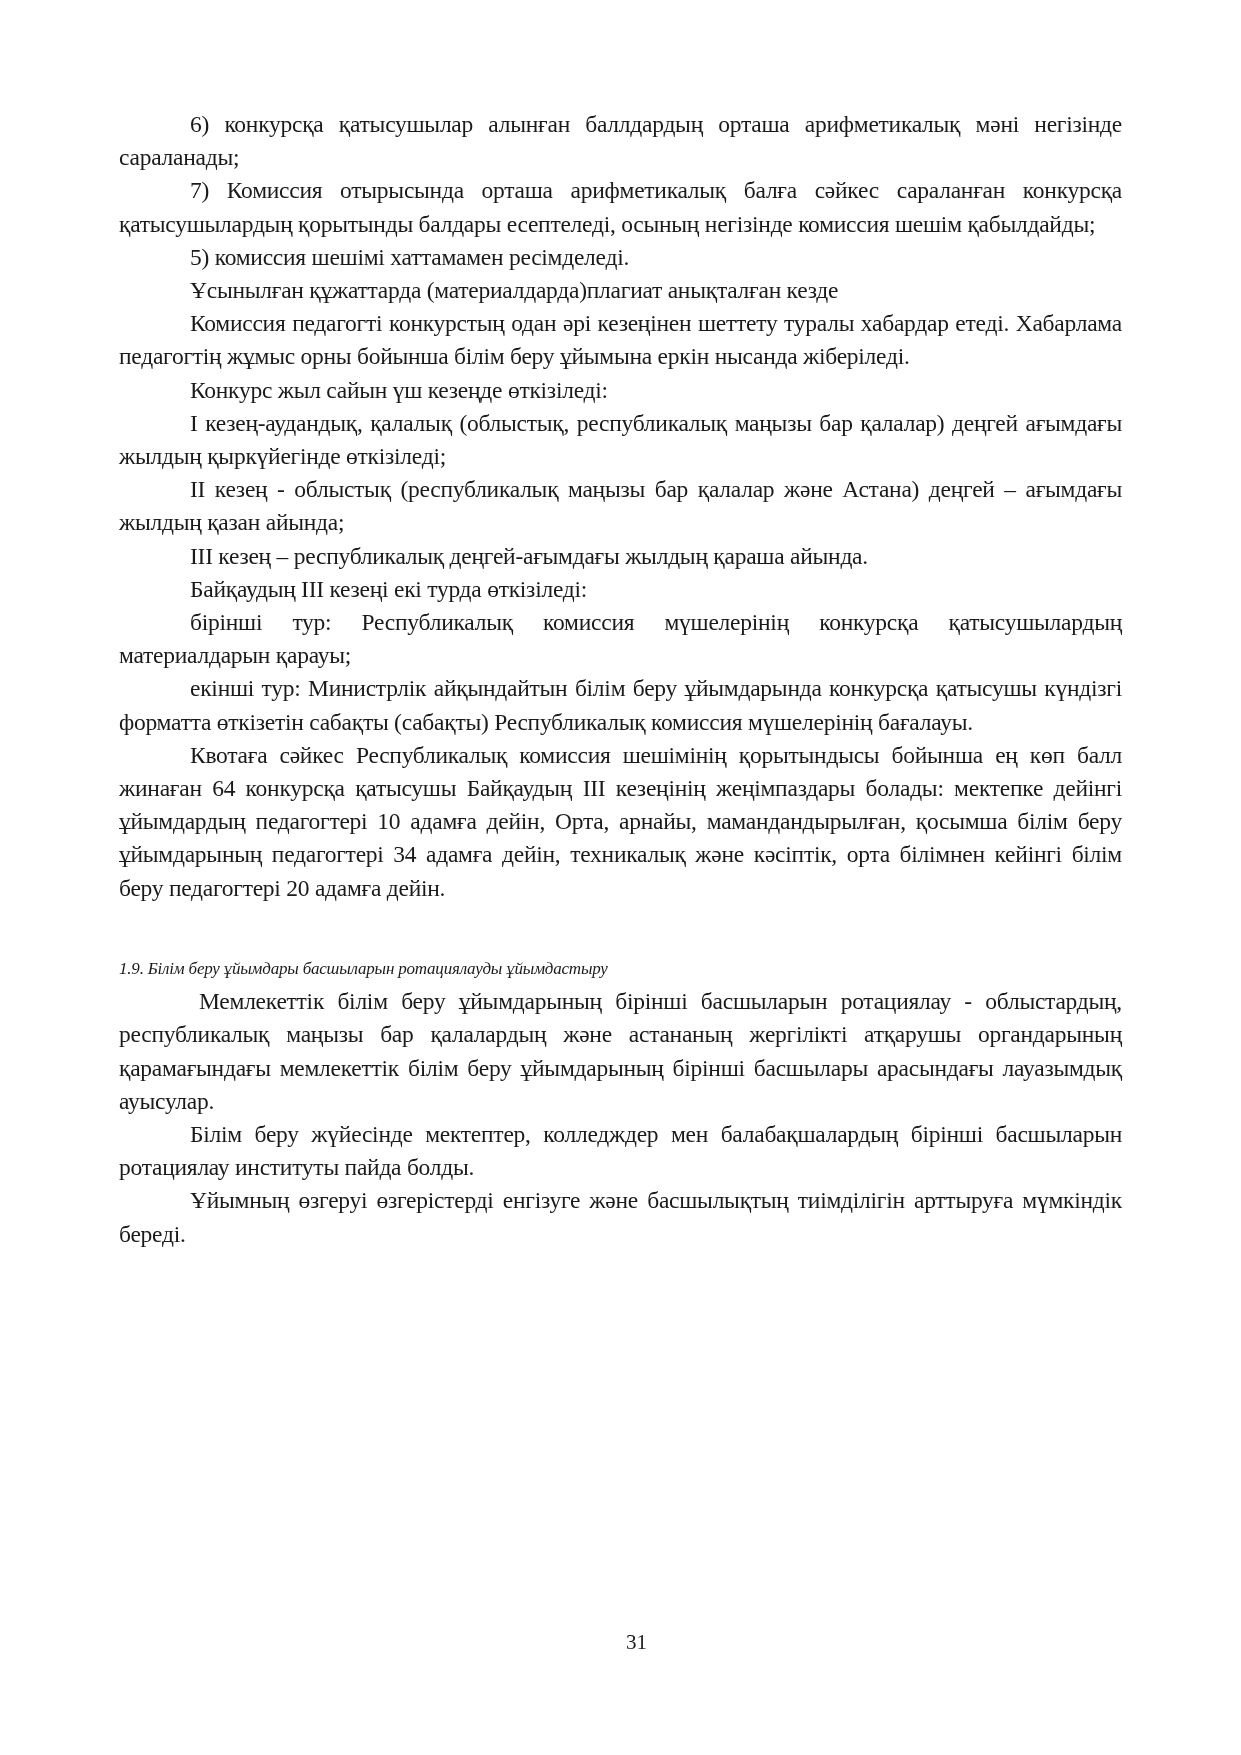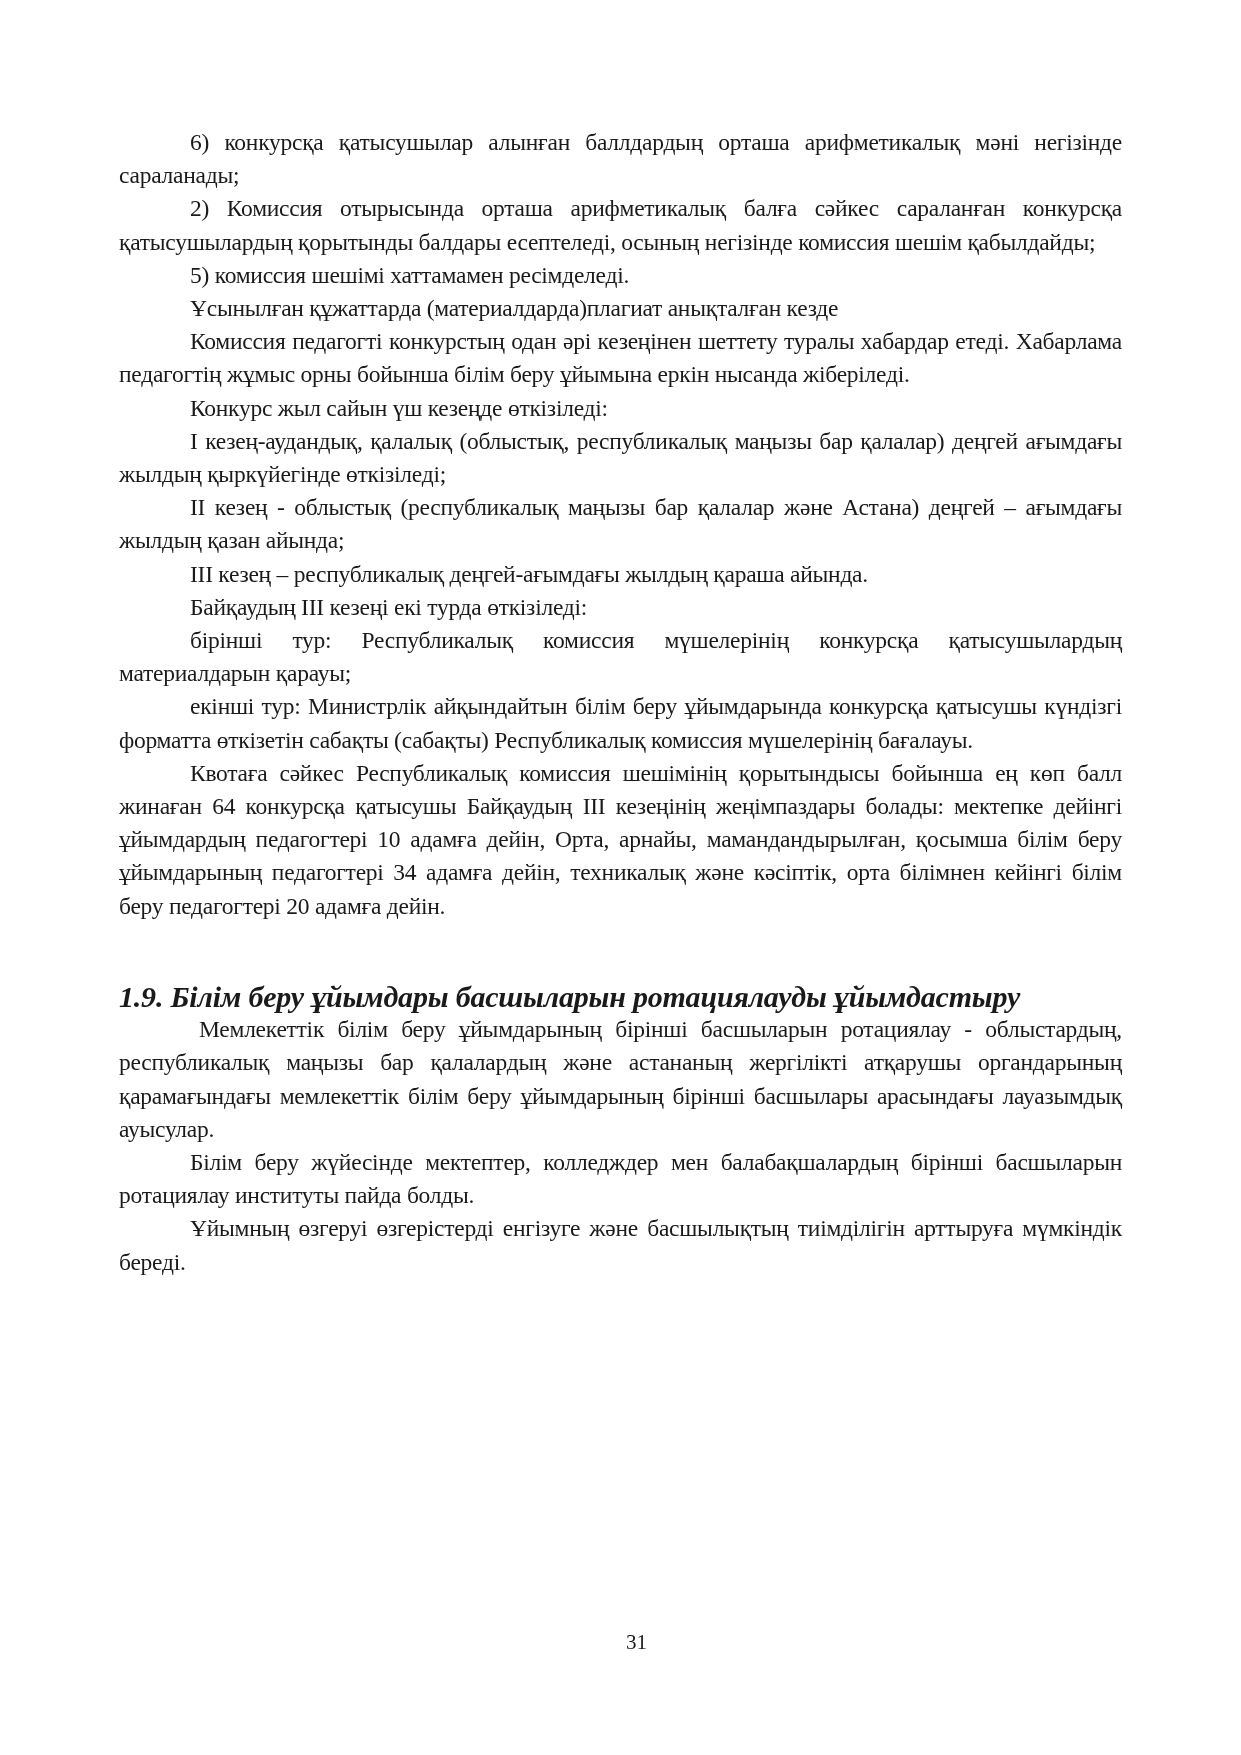--- a/index.html
+++ b/index.html
@@ -18,7 +18,7 @@
     .page {
       position: absolute;
       left: 119px;
-      top: 126px;
+      top: 108px;
       width: 1003px;
     }
     .p {

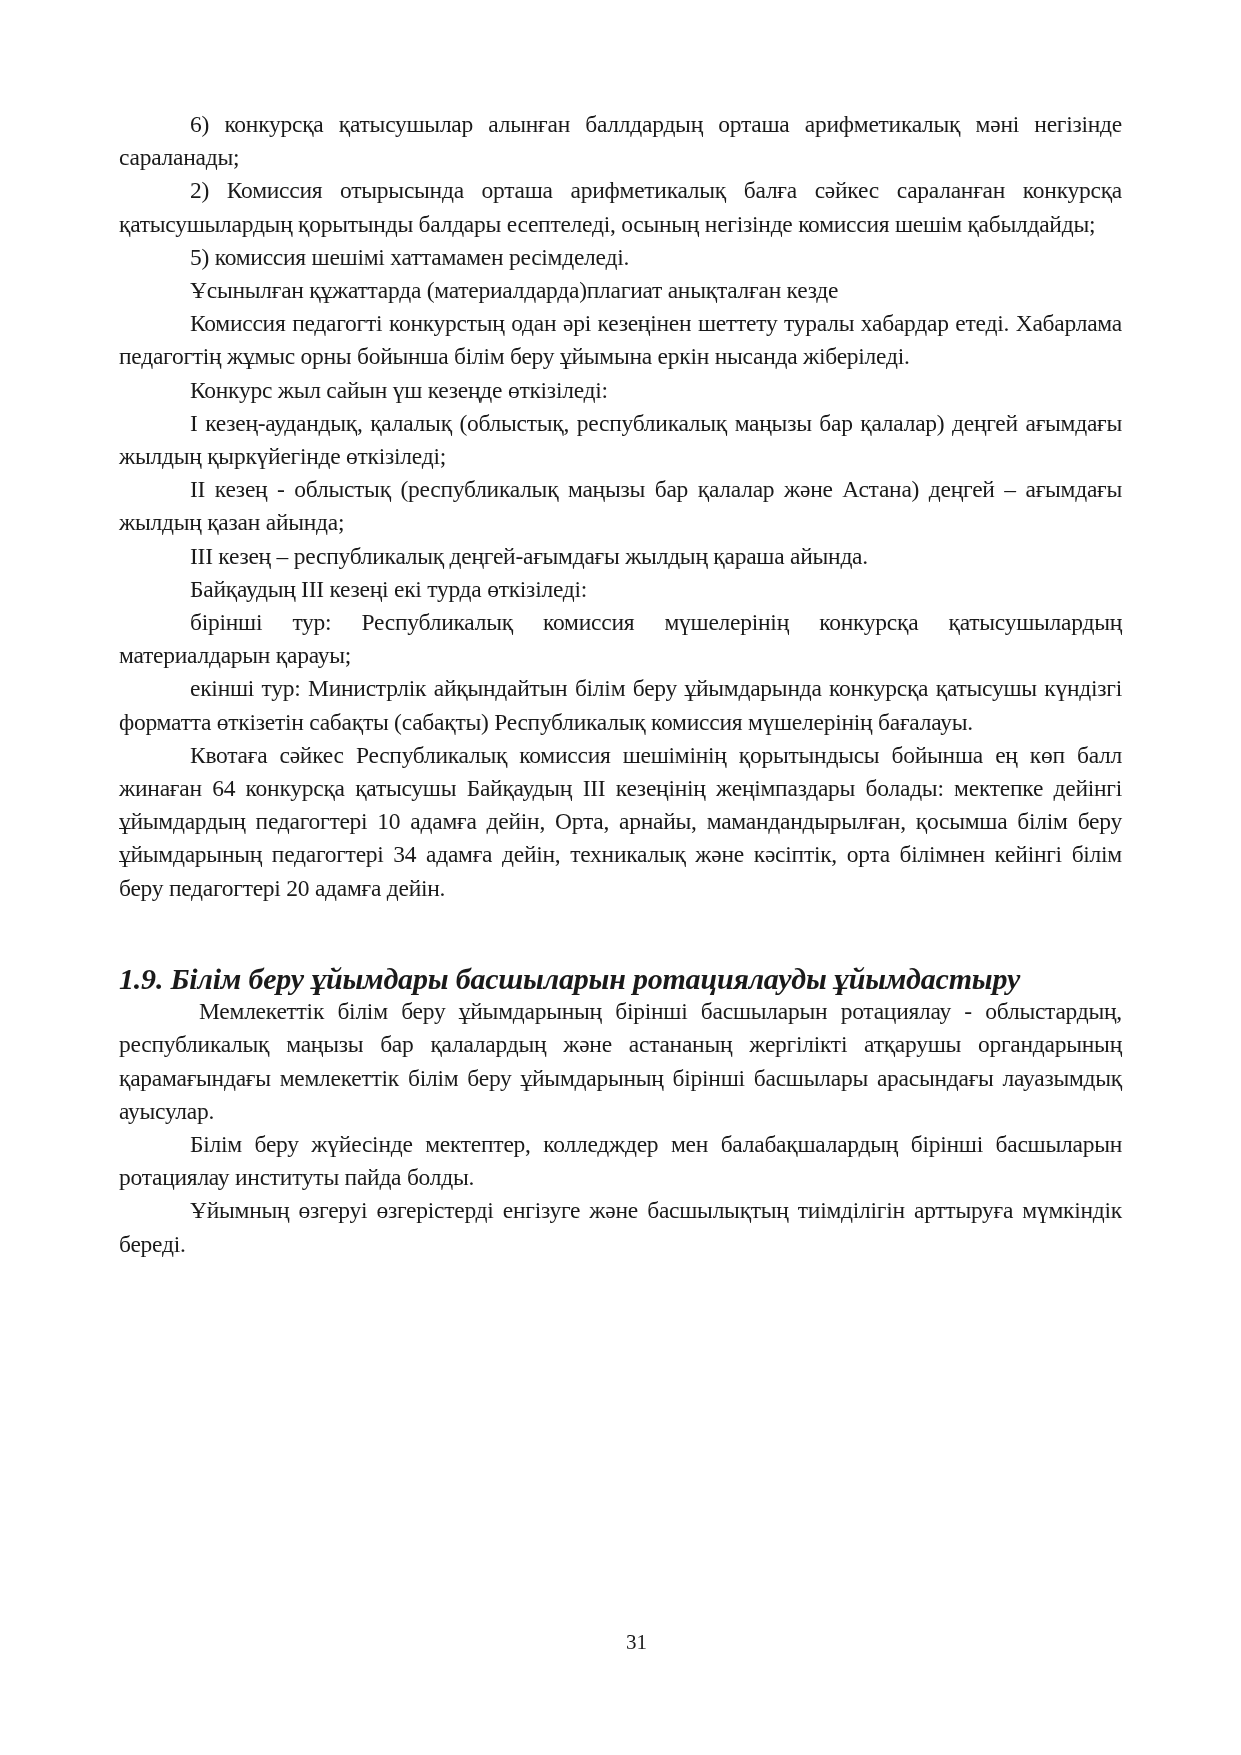--- a/index.html
+++ b/index.html
@@ -57,7 +57,7 @@
 
 <div class="page">
   <p class="p">6) конкурсқа қатысушылар алынған баллдардың орташа арифметикалық мәні негізінде сараланады;</p>
-  <p class="p">2) Комиссия отырысында орташа арифметикалық балға сәйкес сараланған конкурсқа қатысушылардың қорытынды балдары есептеледі, осының негізінде комиссия шешім қабылдайды;</p>
+  <p class="p">7) Комиссия отырысында орташа арифметикалық балға сәйкес сараланған конкурсқа қатысушылардың қорытынды балдары есептеледі, осының негізінде комиссия шешім қабылдайды;</p>
   <p class="p">5) комиссия шешімі хаттамамен ресімделеді.</p>
   <p class="p">Ұсынылған құжаттарда (материалдарда)плагиат анықталған кезде</p>
   <p class="p">Комиссия педагогті конкурстың одан әрі кезеңінен шеттету туралы хабардар етеді. Хабарлама педагогтің жұмыс орны бойынша білім беру ұйымына еркін нысанда жіберіледі.</p>

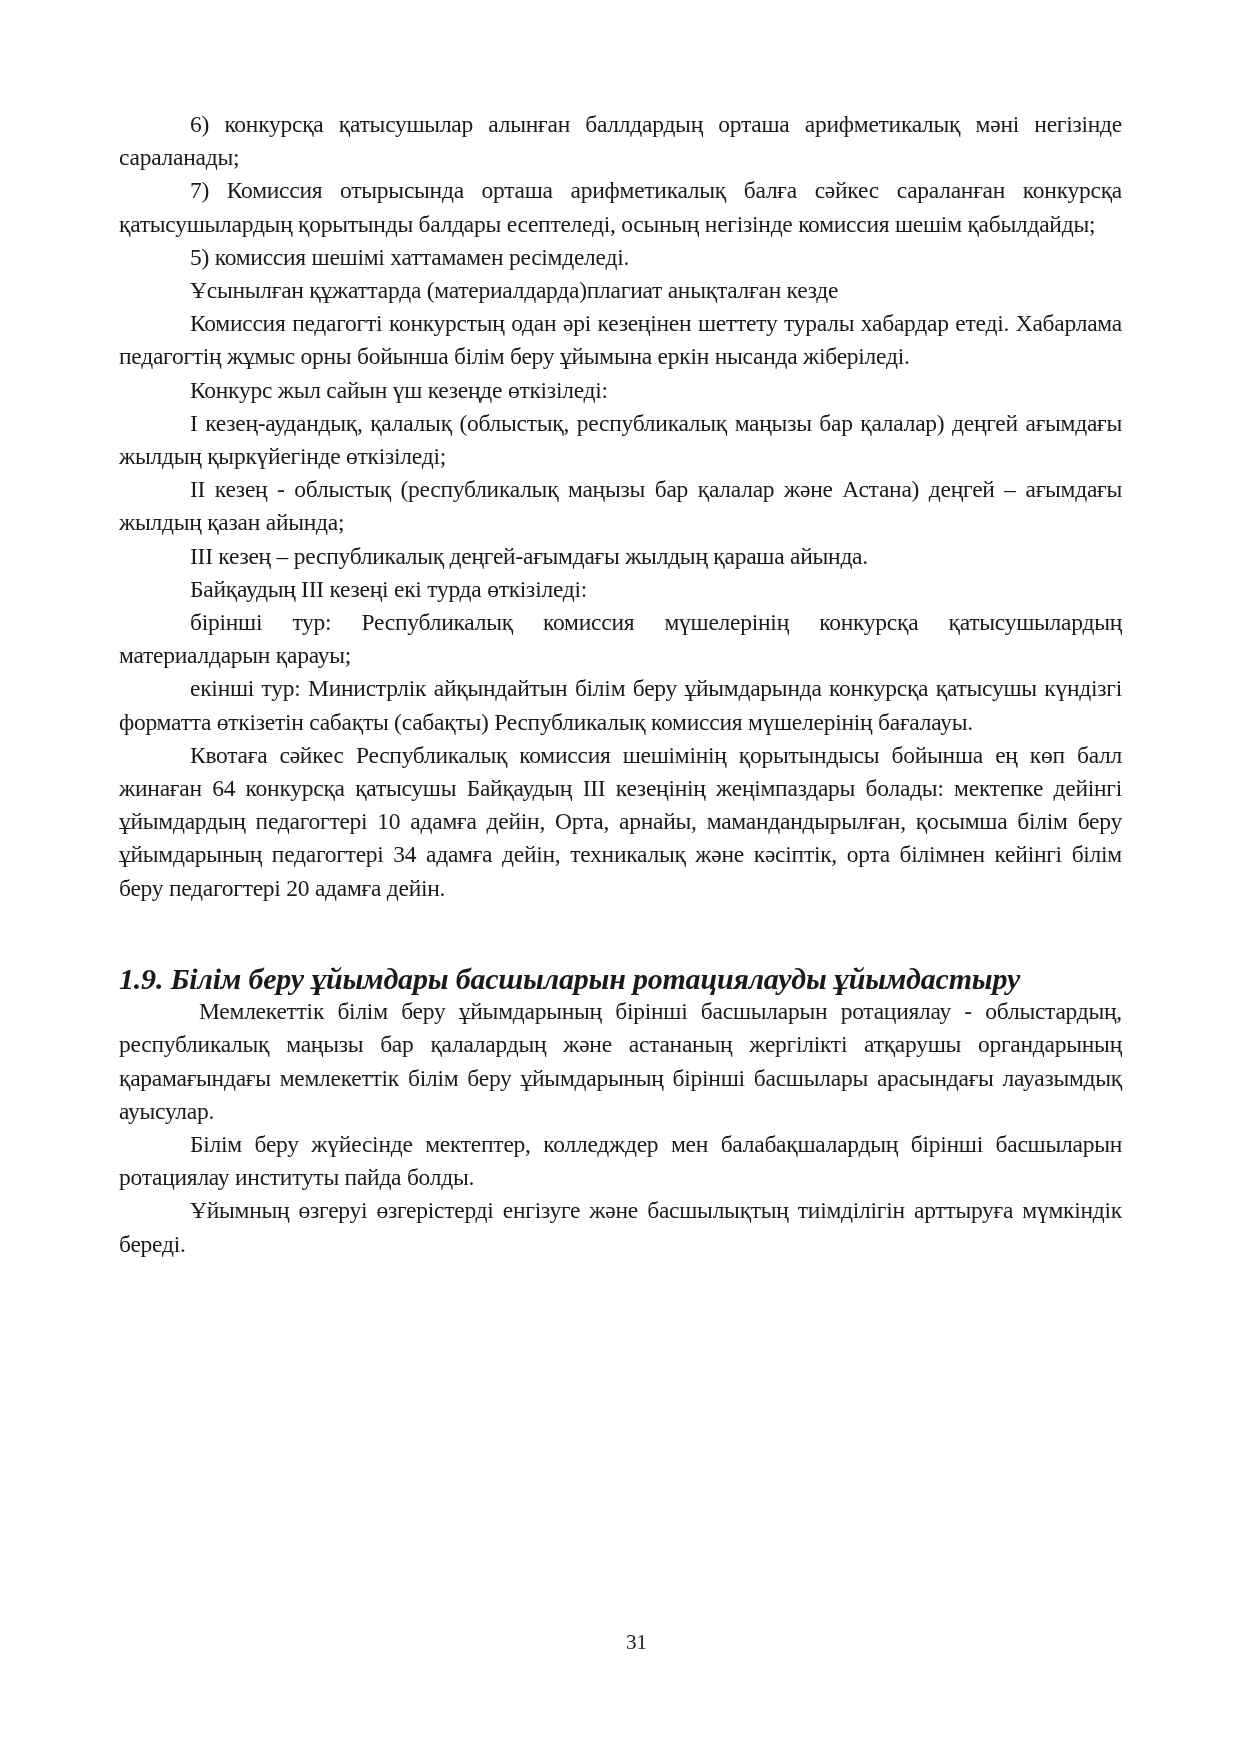--- a/index.html
+++ b/index.html
@@ -33,11 +33,11 @@
     .p.deep-indent { text-indent: 80px; }
     .blank { height: 33.2px; }
     .heading {
-      font-size: 30px;
+      font-size: 17px;
       line-height: 33.2px;
-      font-weight: bold;
+      font-weight: normal;
       font-style: italic;
-      margin: 24px 0 0 0;
+      margin: 14px 0 0 0;
       letter-spacing: -0.2px;
     }
     .page-number {

